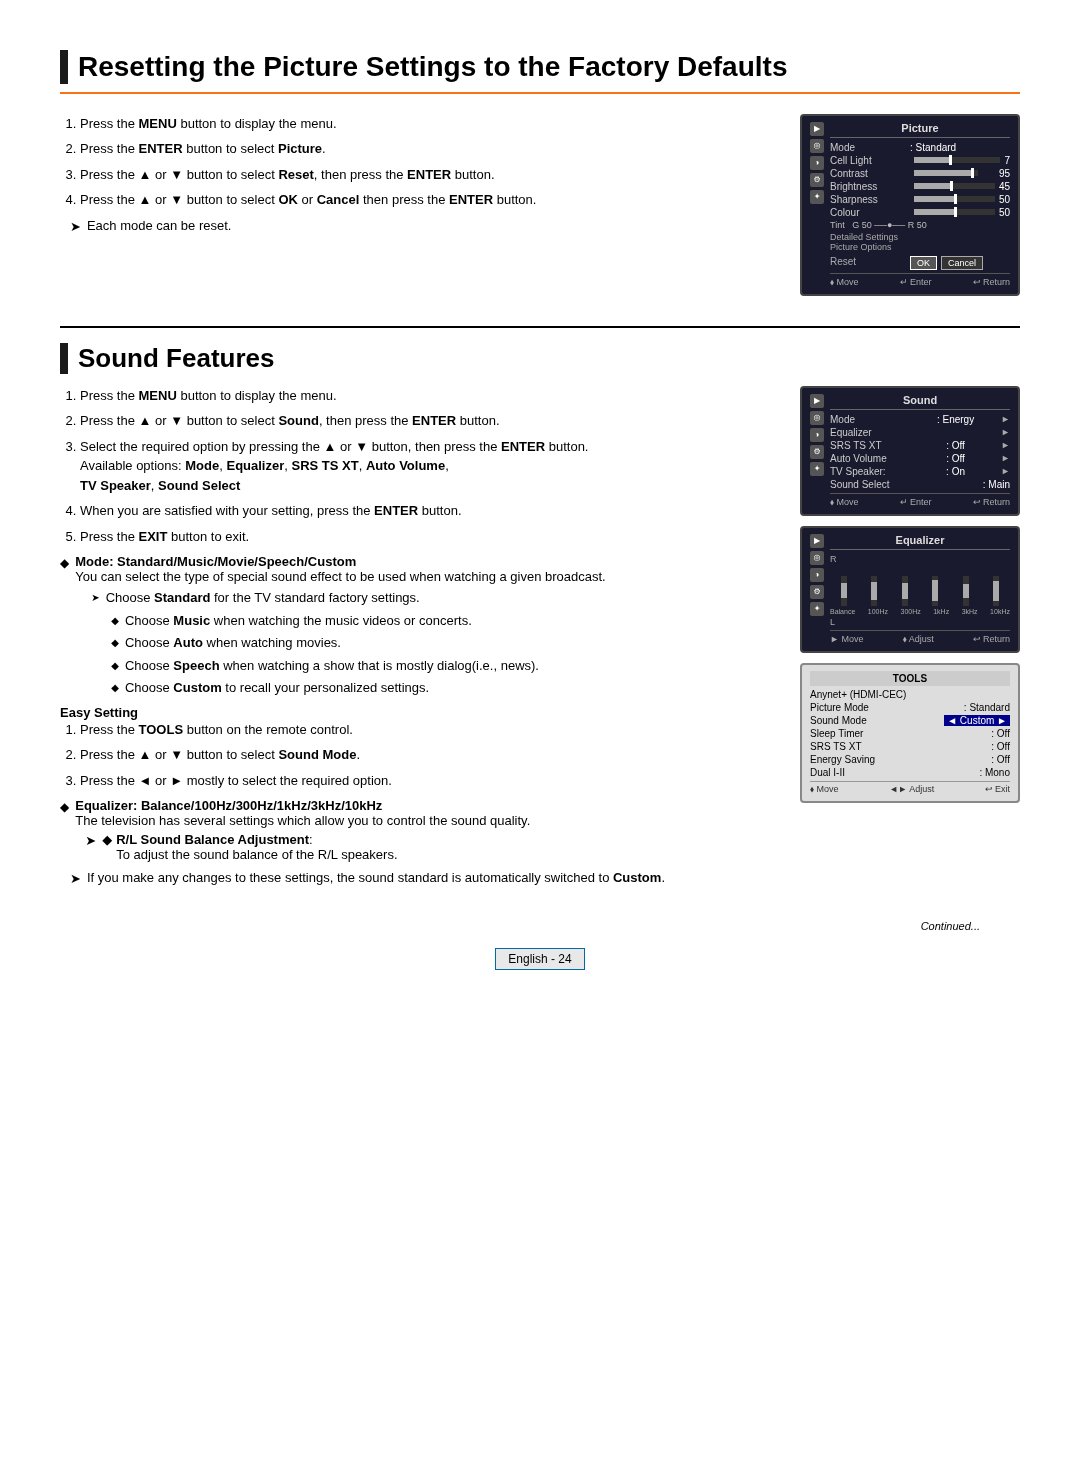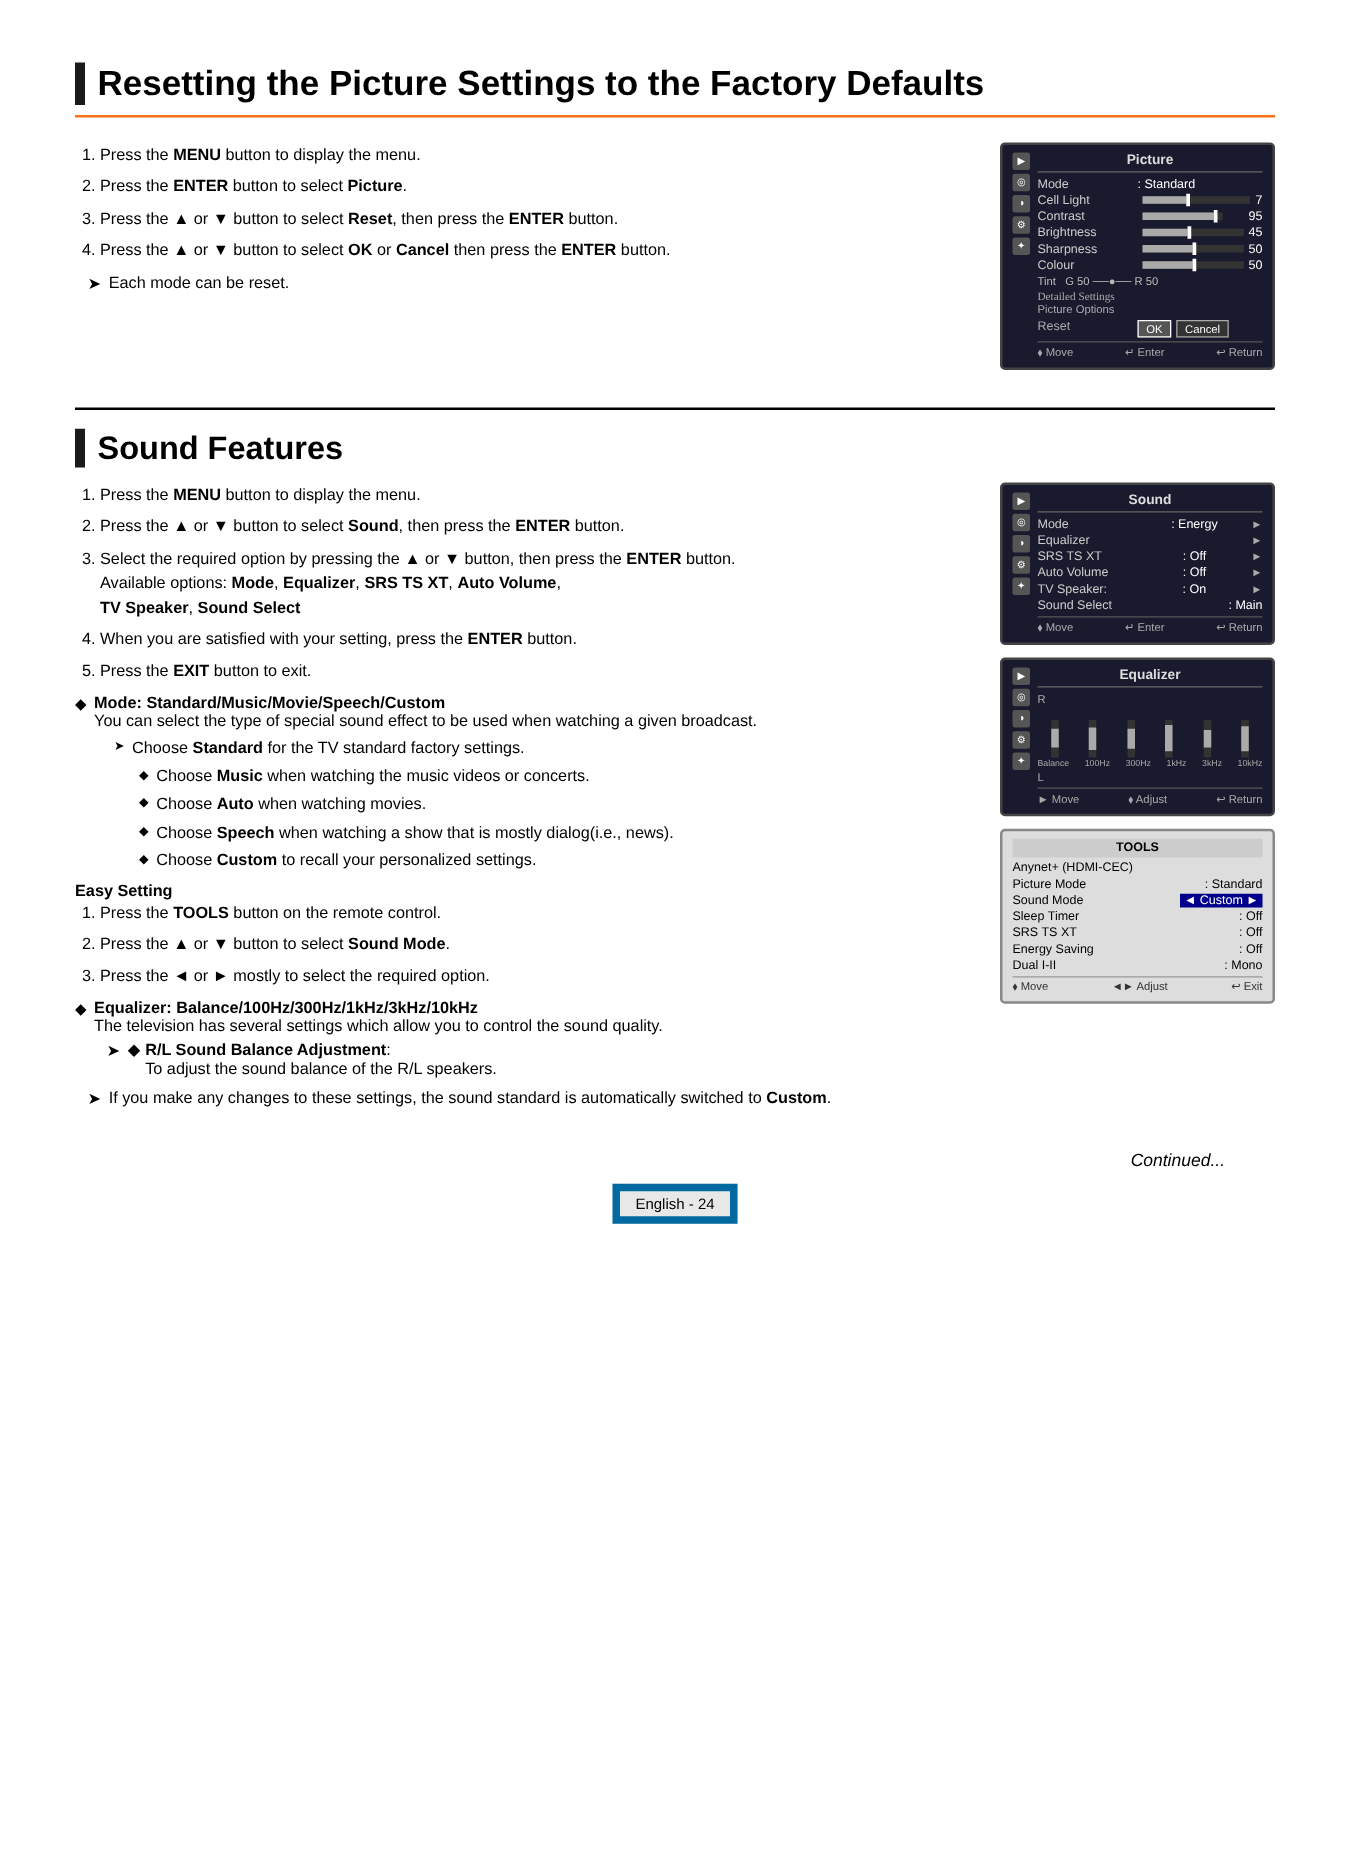--- a/index.html
+++ b/index.html
@@ -389,7 +389,7 @@
             <div class="tv-row" style="font-size:9px;color:#bbb;">
               <span>Tint &nbsp; G 50 ──●── R 50</span>
             </div>
-            <div style="font-size:9px;color:#aaa;margin-top:2px;font-family:Liberation Serif, serif;">Detailed Settings</div>
+            <div style="font-size:9px;color:#aaa;margin-top:2px;">Detailed Settings</div>
             <div style="font-size:9px;color:#aaa;">Picture Options</div>
             <div class="tv-row" style="margin-top:2px;">
               <span class="tv-label" style="color:#aaa;">Reset</span>

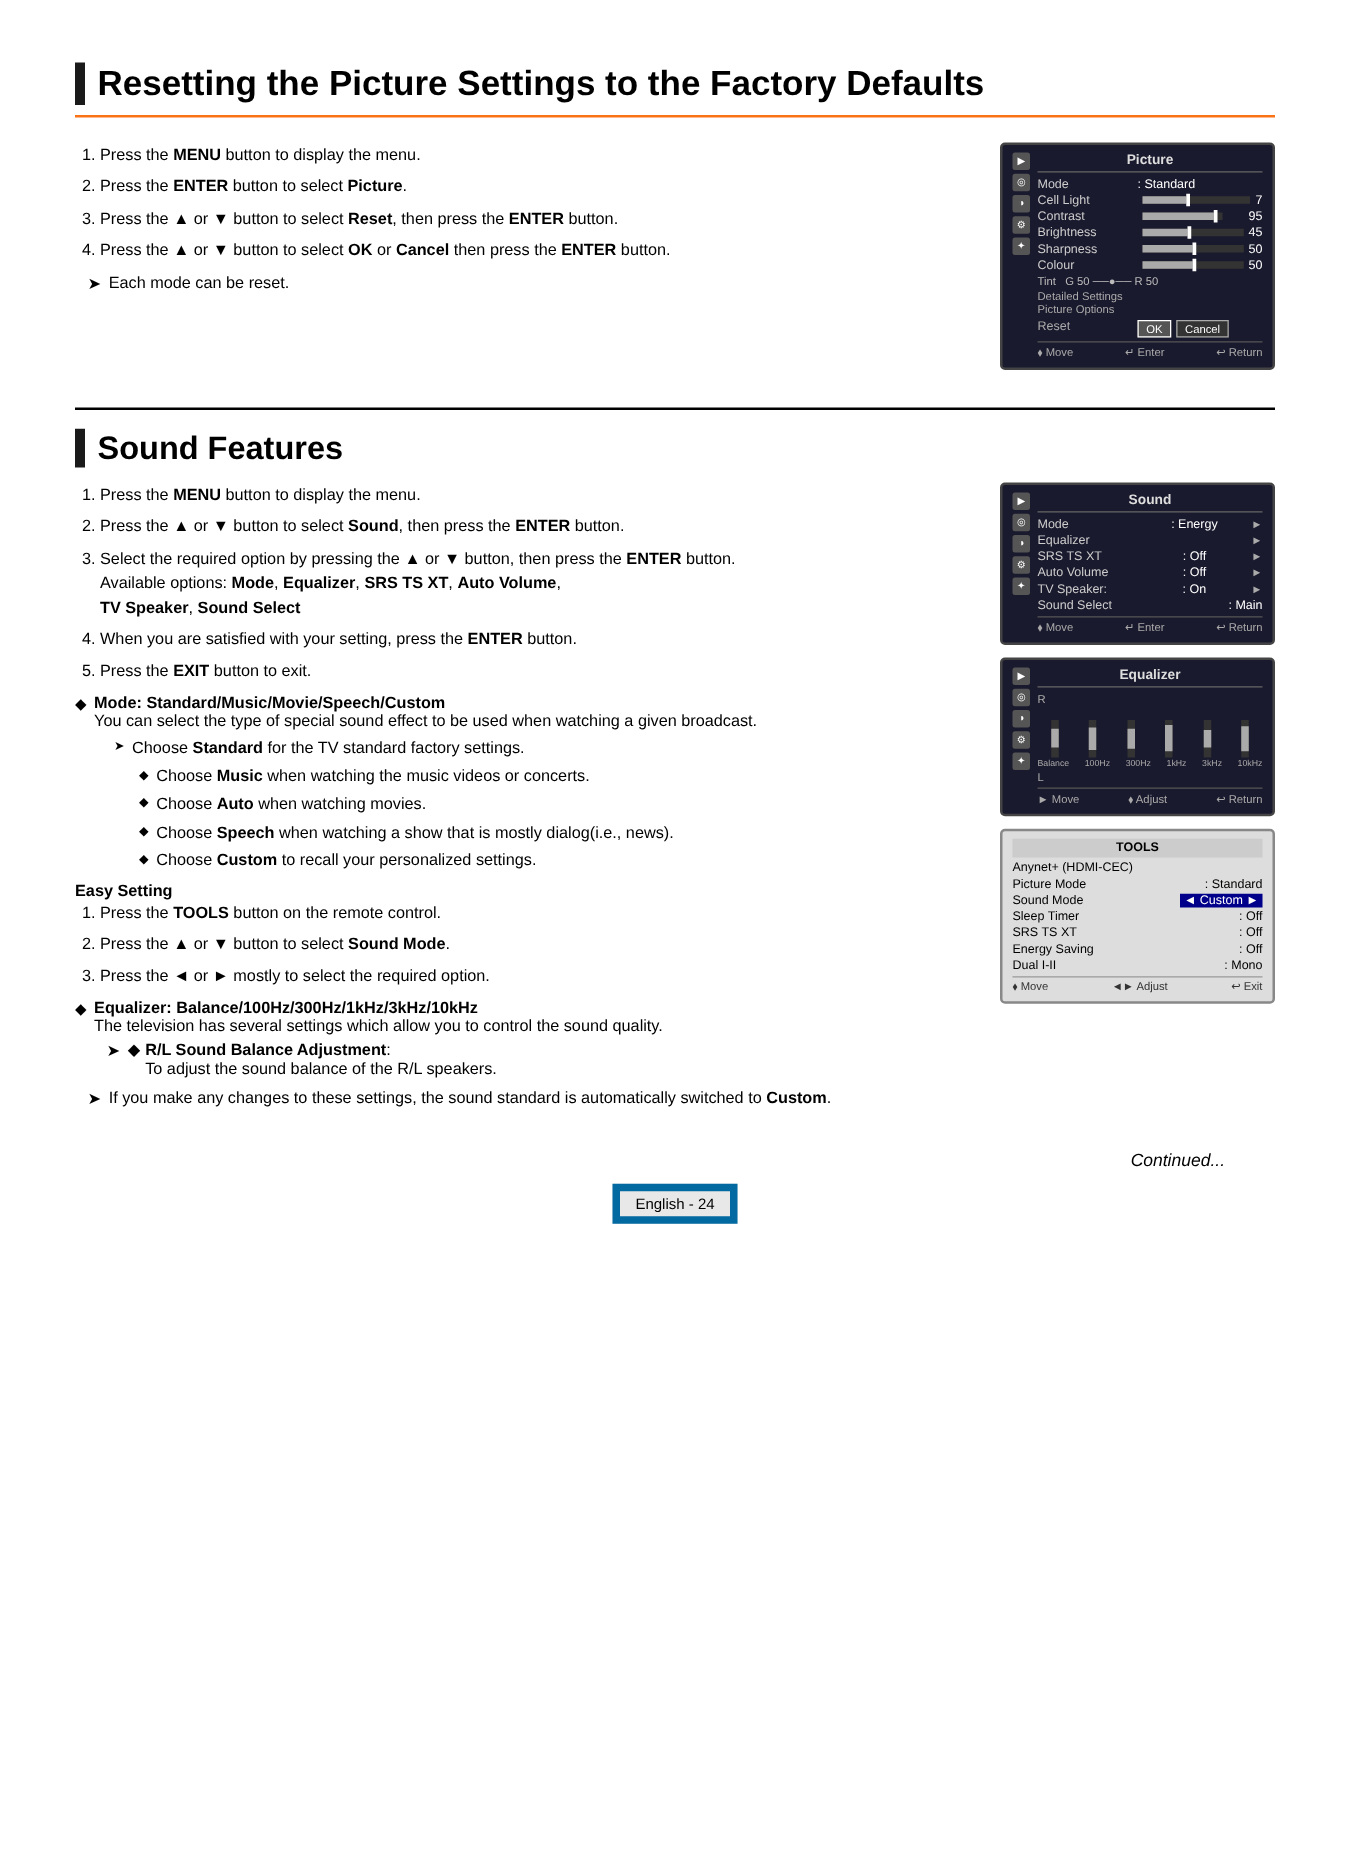--- a/index.html
+++ b/index.html
@@ -291,7 +291,7 @@
     .continued {
       text-align: right;
       font-style: italic;
-      font-size: 14px;
+      font-size: 11px;
       margin-top: 30px;
       margin-right: 40px;
     }

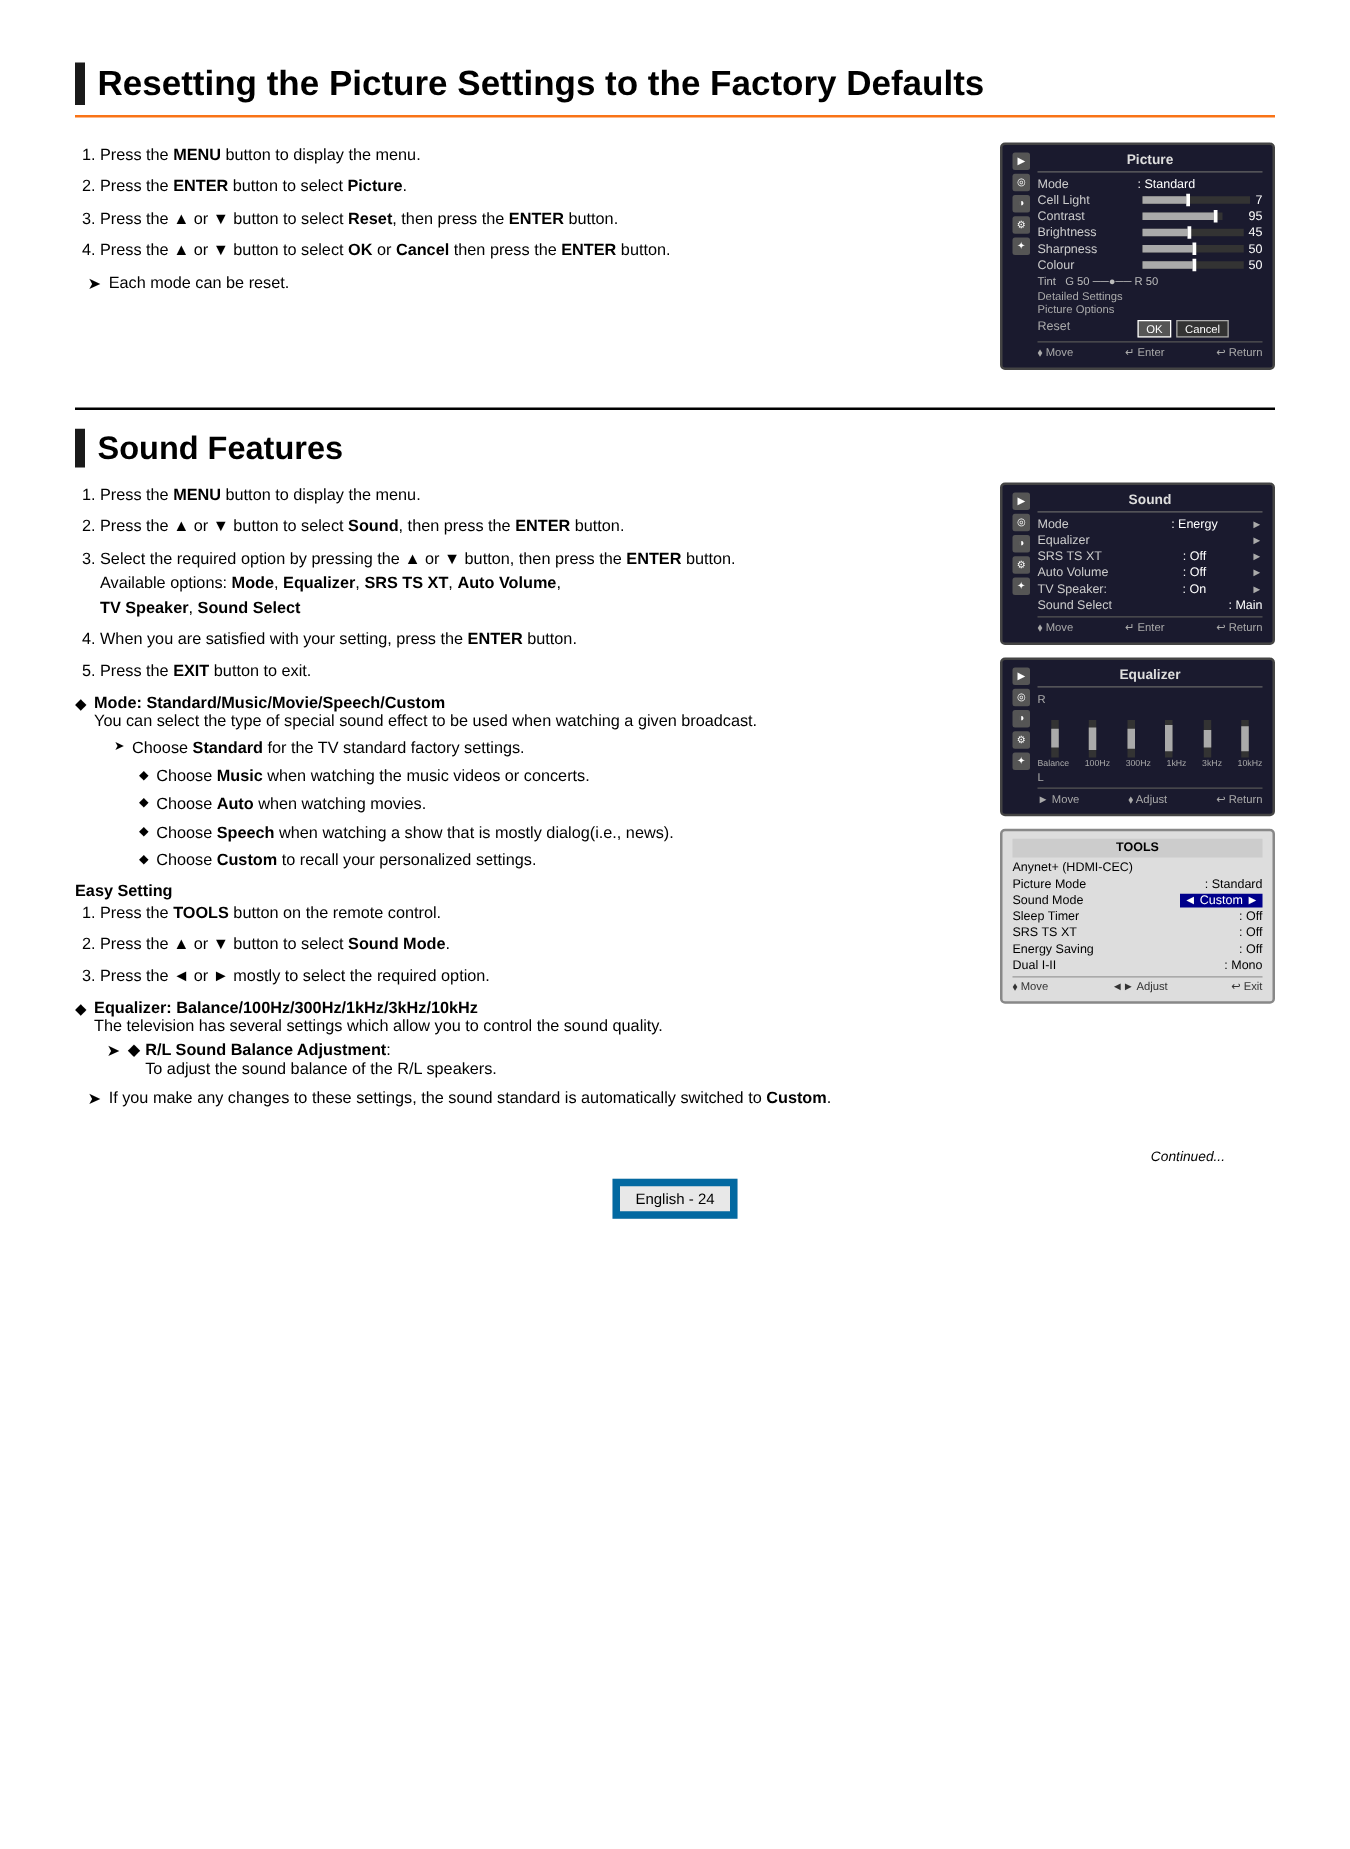--- a/index.html
+++ b/index.html
@@ -302,7 +302,7 @@
       font-size: 12px;
     }
     .page-footer span {
-      border: 6px solid #0369a1;
+      border: 1px solid #0369a1;
       padding: 3px 12px;
       background: #e8e8e8;
     }

